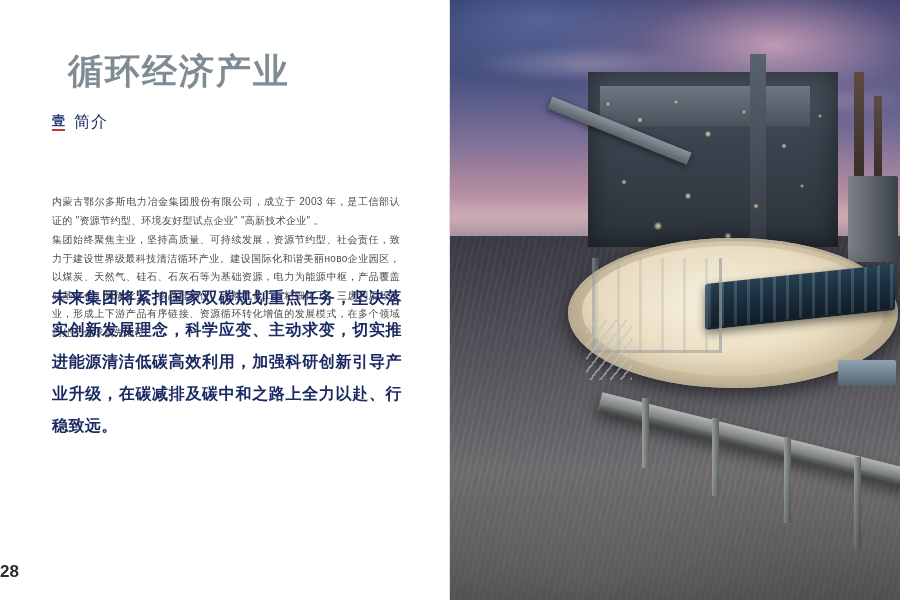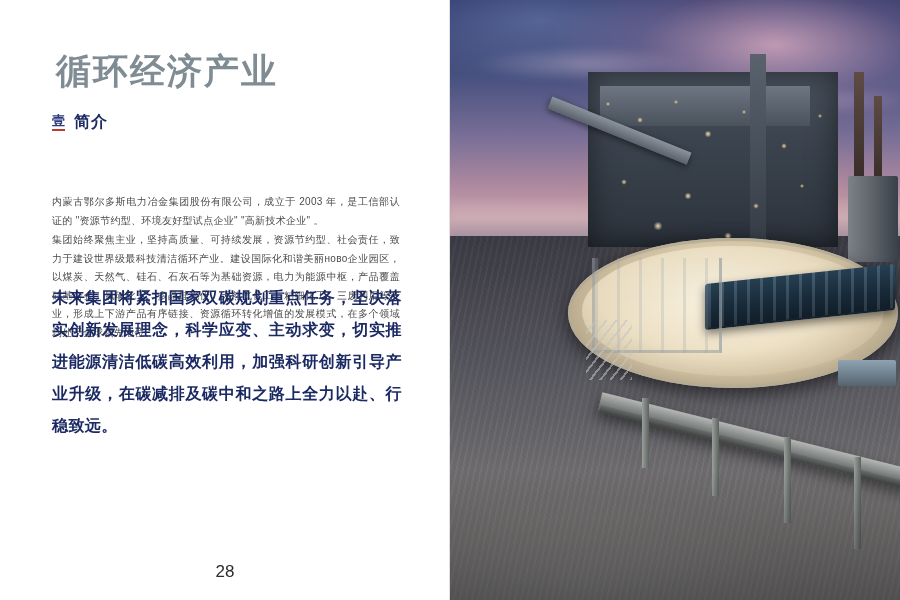--- a/index.html
+++ b/index.html
@@ -29,7 +29,7 @@
   }
   .title {
     position: absolute;
-    left: 56px;
+    left: 68px;
     top: 48px;
     font-size: 35px;
     font-weight: bold;

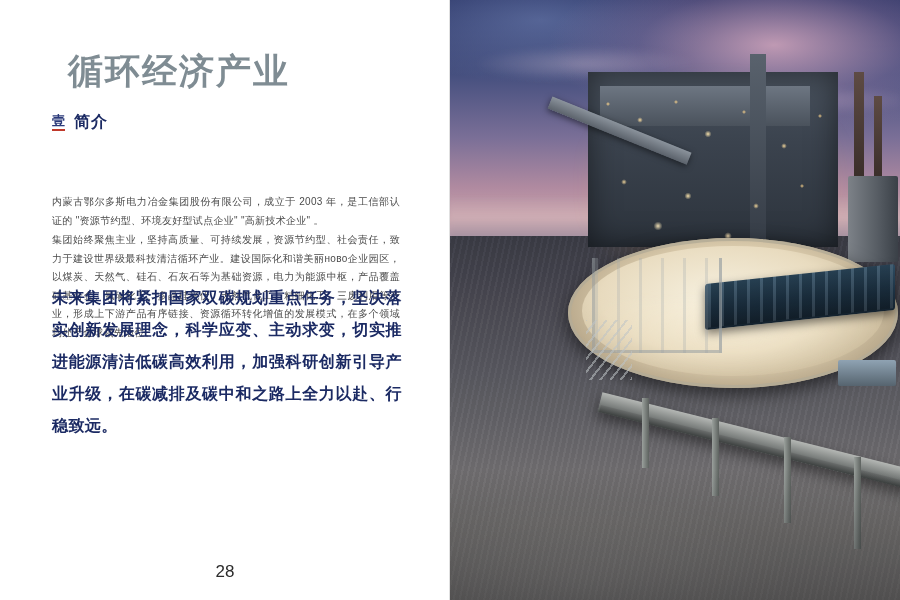--- a/index.html
+++ b/index.html
@@ -58,7 +58,7 @@
   }
   .section-title {
     font-size: 16px;
-    font-weight: bold;
+    font-weight: normal;
     color: #1b2a63;
     letter-spacing: 1px;
   }

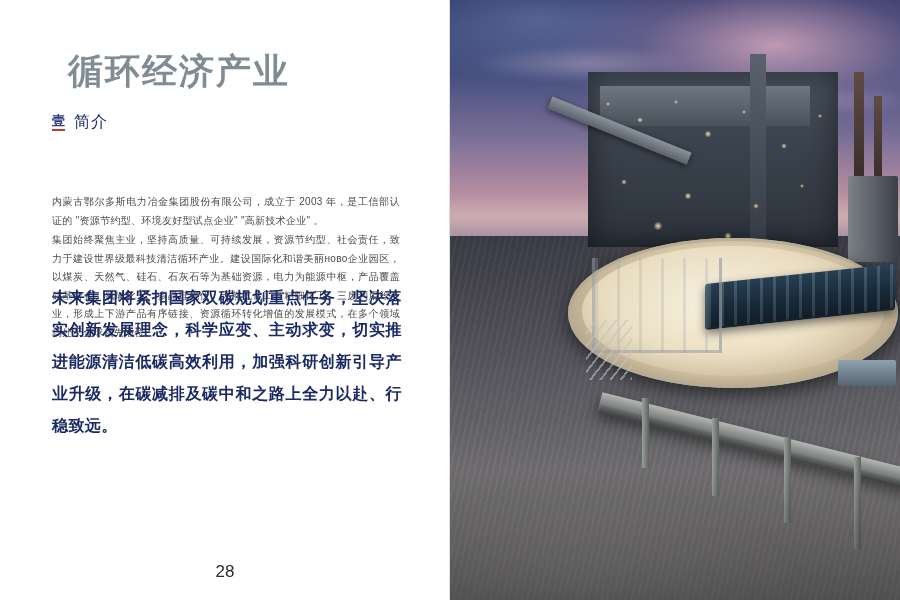--- a/index.html
+++ b/index.html
@@ -92,9 +92,8 @@
     left: 0;
     width: 450px;
     top: 562px;
-    text-align: center;
     font-size: 17px;
-    font-weight: normal;
+    font-weight: bold;
     color: #2b2b2b;
   }
   

